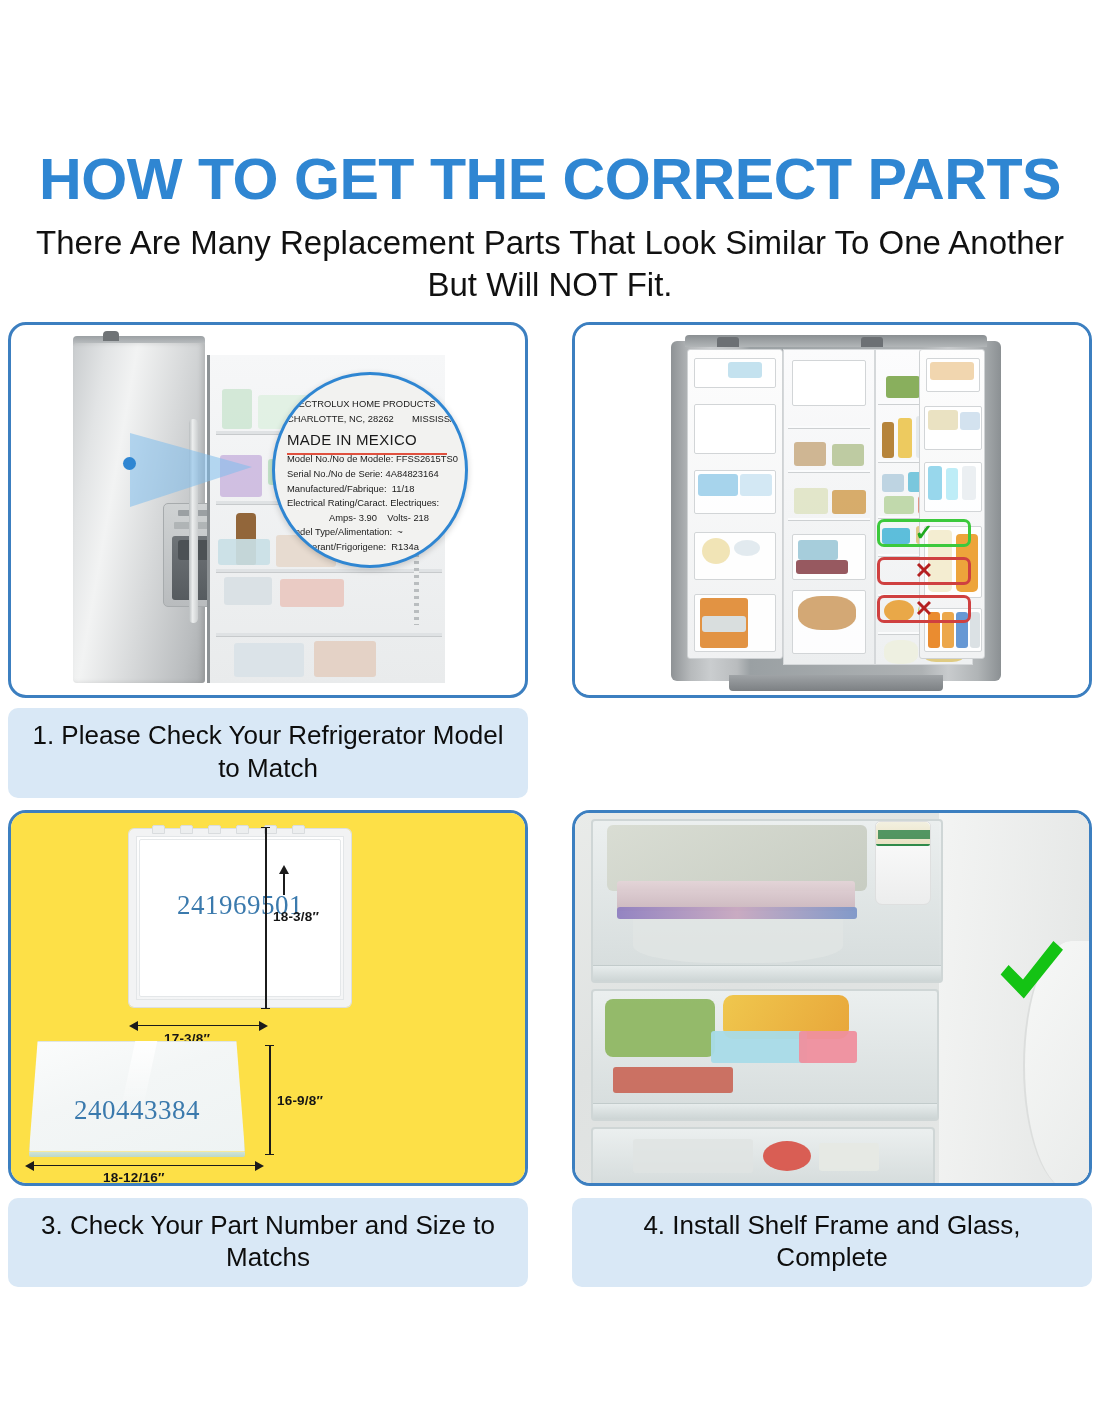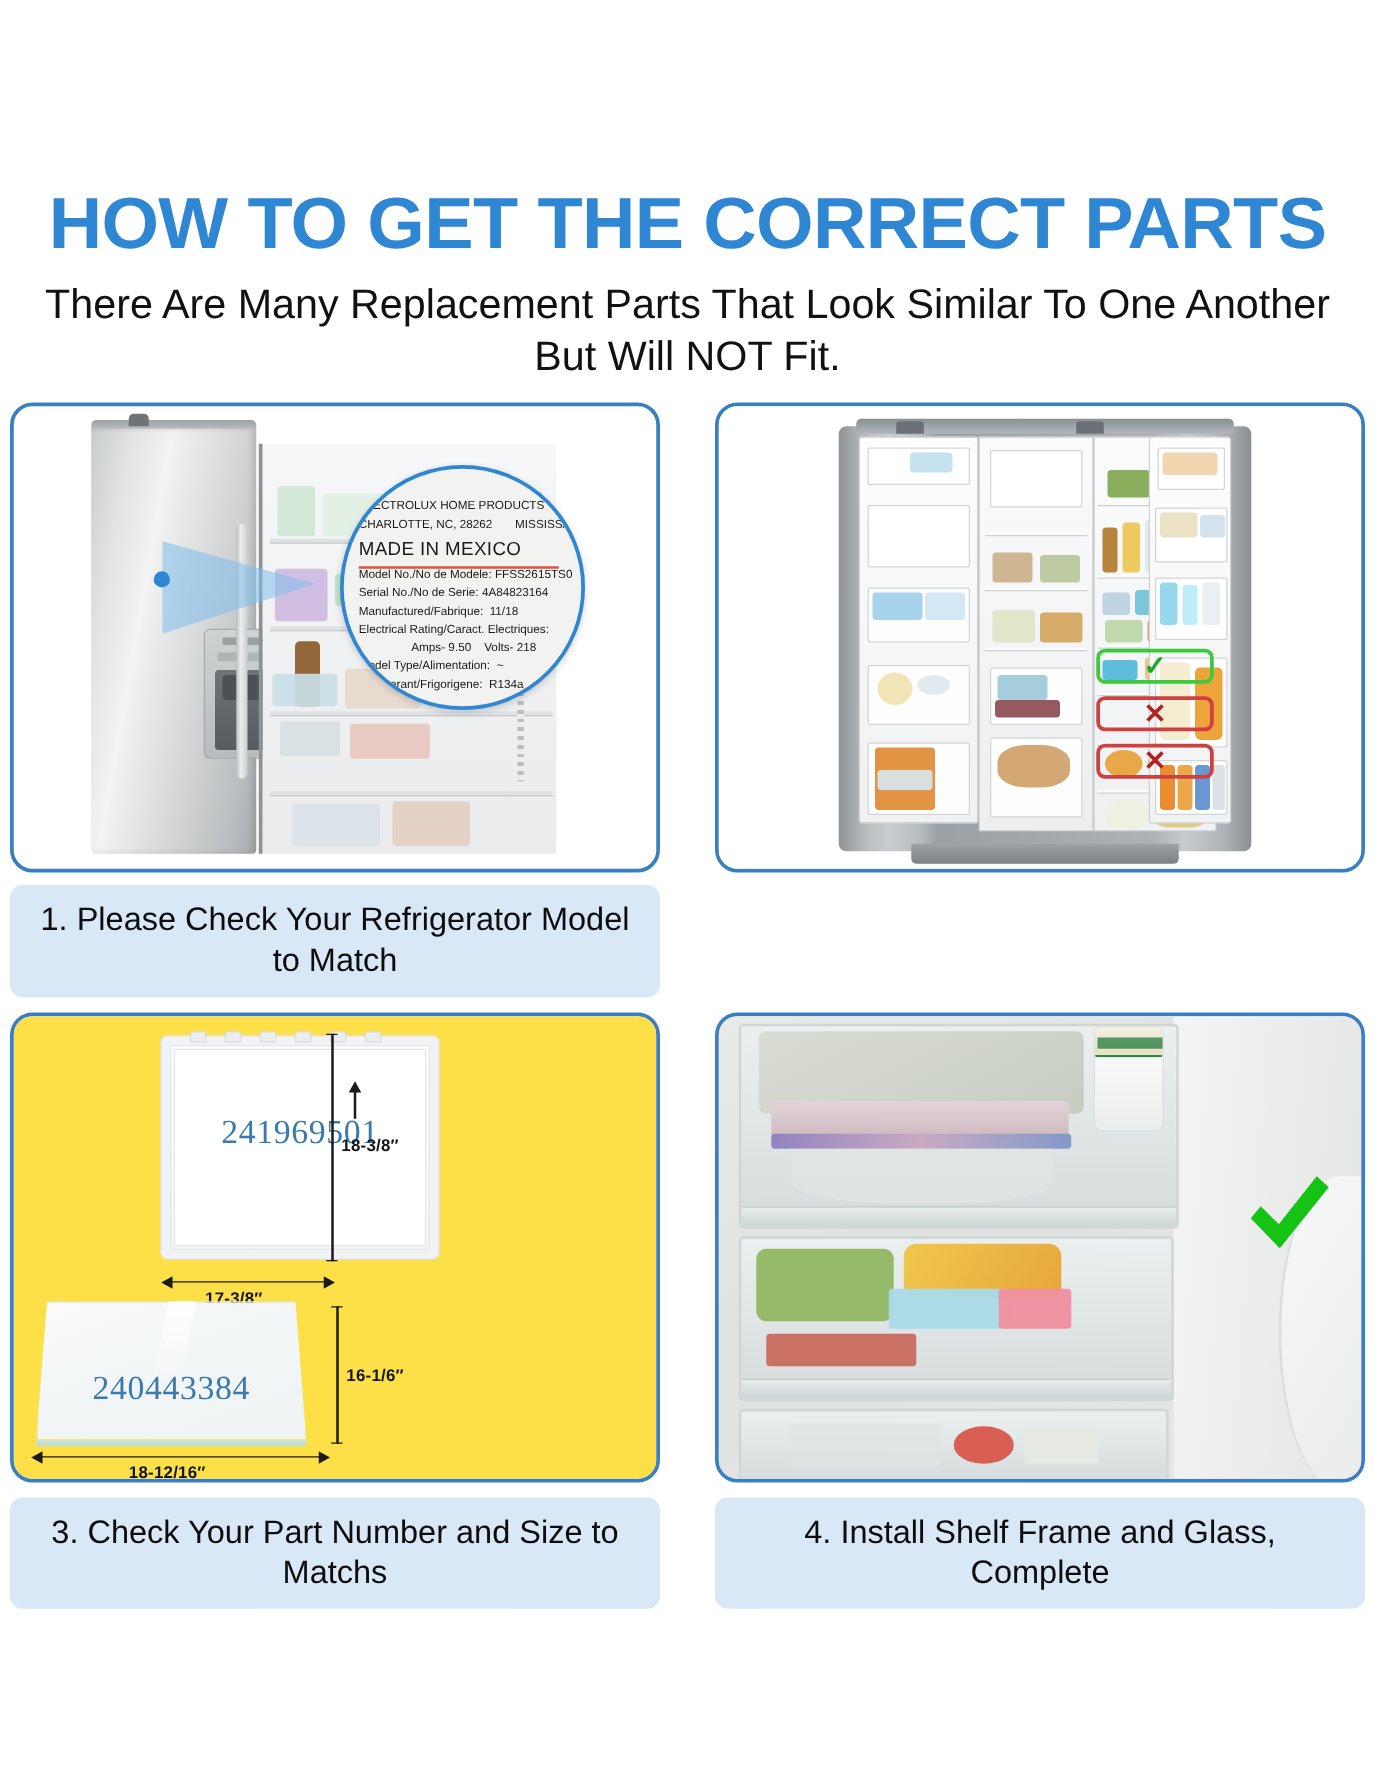--- a/index.html
+++ b/index.html
@@ -648,7 +648,7 @@
       </div>
       <div class="lt-row">Electrical Rating/Caract. Electriques:</div>
       <div class="lt-row lt-ind">
-        <span>Amps- 9.50</span>
+        <span>Amps- 3.90</span>
         &nbsp;&nbsp;&nbsp;<span>Volts- 218</span>
       </div>
       <div class="lt-row">

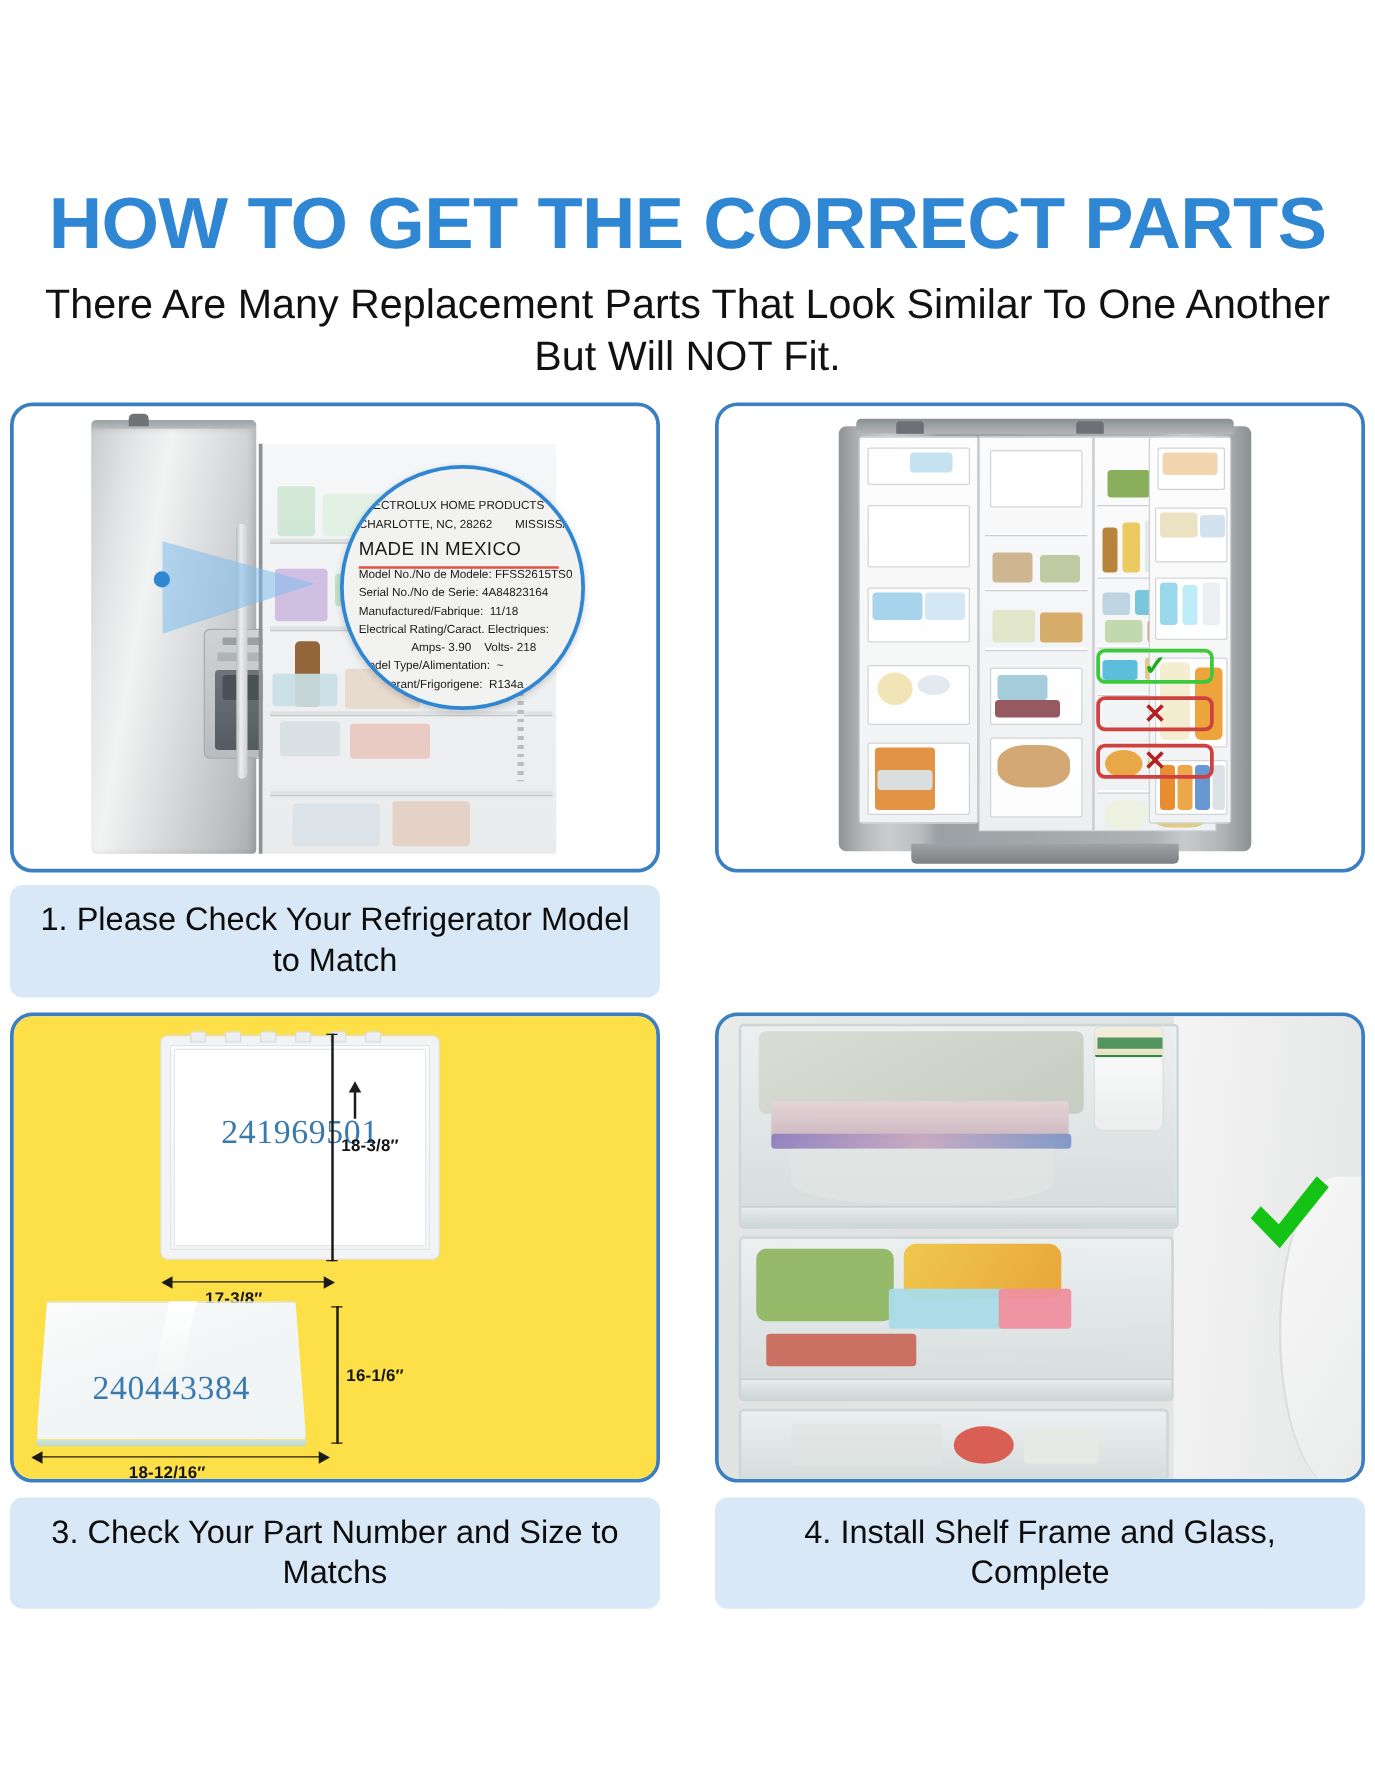--- a/index.html
+++ b/index.html
@@ -566,7 +566,7 @@
           <div class="dim-v" style="left:258px;top:232px;height:110px"></div>
           <div class="cap-w cap-t" style="left:254px;top:232px"></div>
           <div class="cap-w cap-b" style="left:254px;top:341px"></div>
-          <div class="dim-label" style="left:266px;top:280px">16-1/6″</div>
+          <div class="dim-label" style="left:266px;top:280px">16-9/8″</div>
 
           <div class="dim-h" style="left:22px;top:352px;width:228px"></div>
           <div class="arrow-lf" style="left:14px;top:348px"></div>

